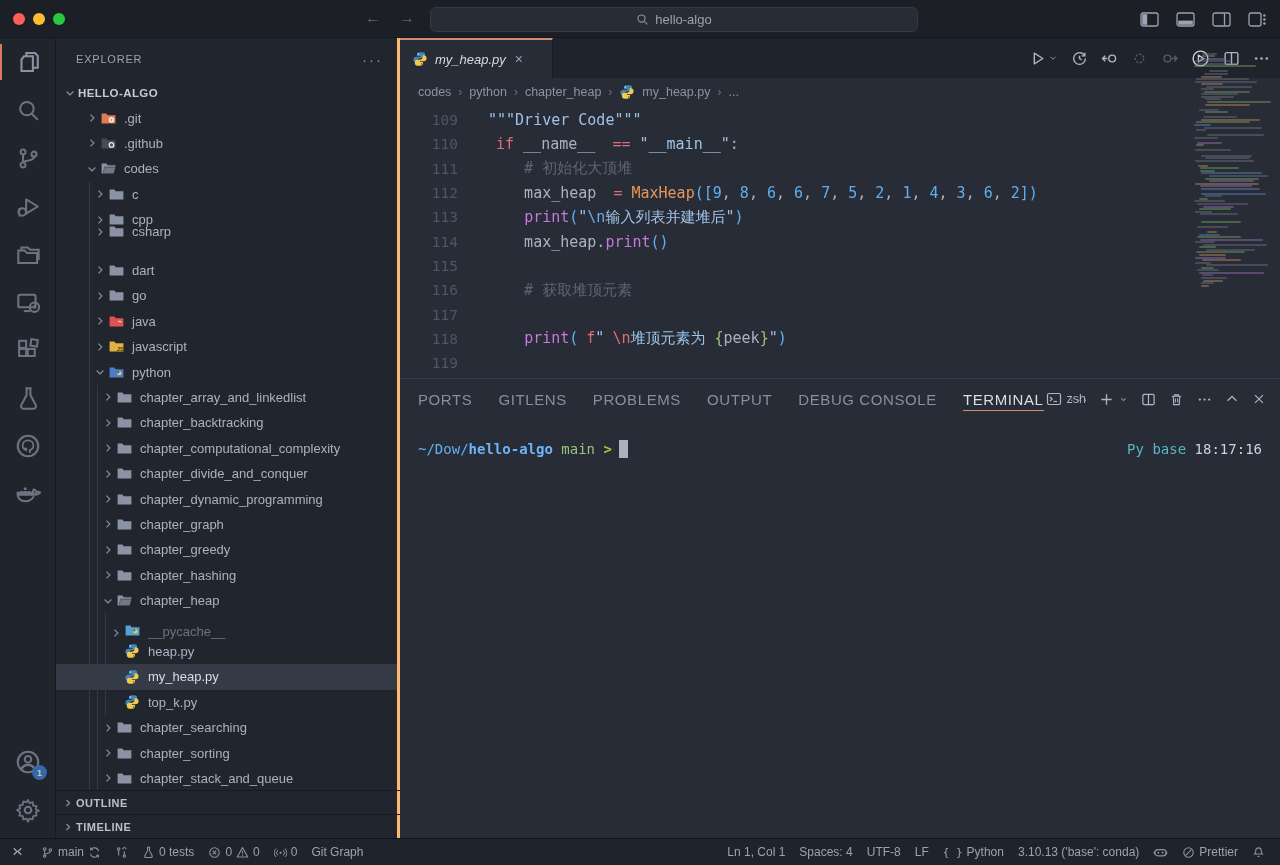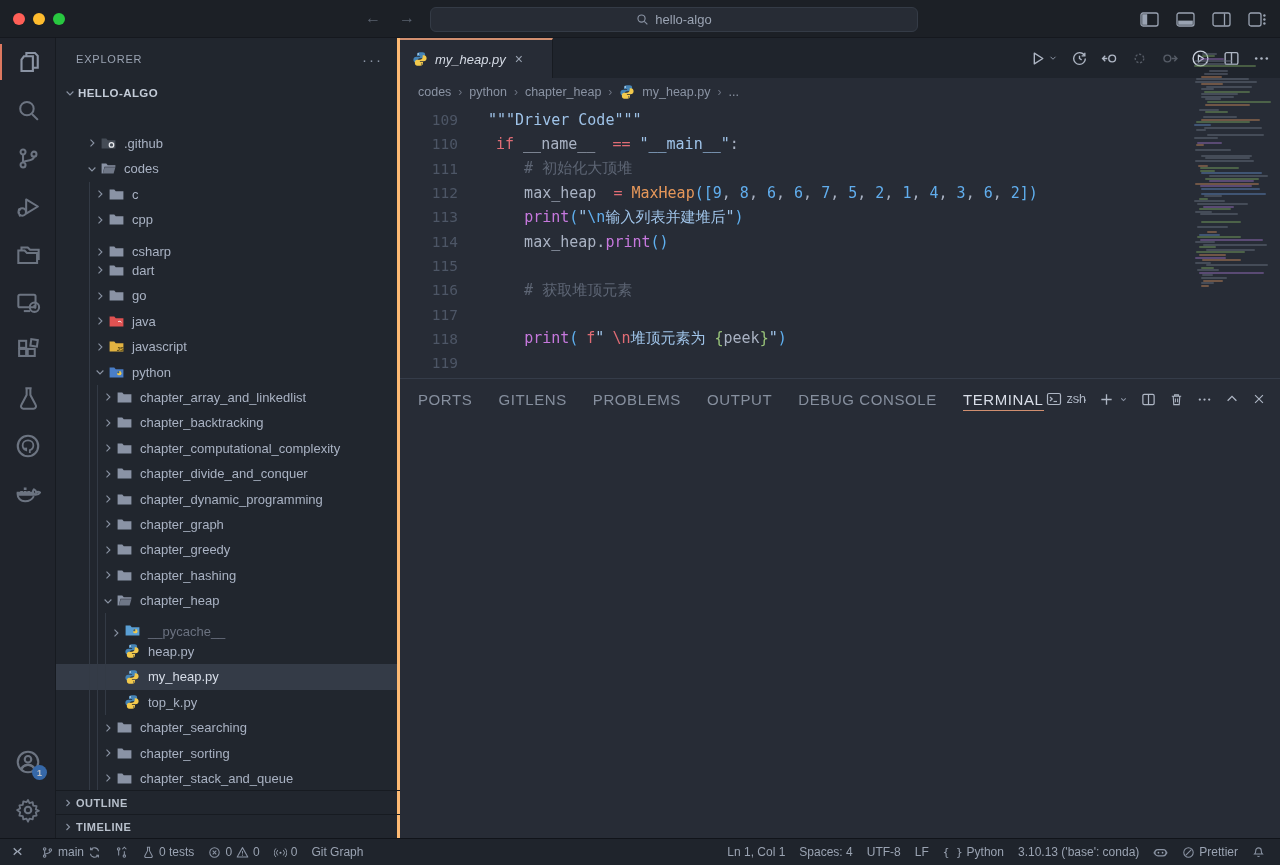--- a/index.html
+++ b/index.html
@@ -259,6 +259,21 @@
           </svg>
         </span>
         <span>HELLO-ALGO</span>
+      </div>
+      <div class="trow" style="top: 25.4px; padding-left: 28px;">
+        <span class="chev">
+          <svg width="12" height="12" viewBox="0 0 16 16">
+            <path d="M6 3.5l4.5 4.5L6 12.5" fill="none" stroke="#8a93a3" stroke-width="1.5"></path>
+          </svg>
+        </span>
+        <span class="ticn">
+          <svg width="17" height="17" viewBox="0 0 16 16">
+            <path d="M1.5 3.2h4.4l1.4 1.7h7.2v7.9H1.5z" fill="#e07b53"></path>
+            <circle cx="10.8" cy="9.3" r="2.6" fill="#f4ece8"></circle>
+            <path d="M9.6 9.3h2.4M10.8 8.1v2.4" stroke="#e07b53" stroke-width=".8"></path>
+          </svg>
+        </span>
+        <span>.git</span>
       </div>
       <div class="trow" style="top: 50.8px; padding-left: 28px;">
         <span class="chev">

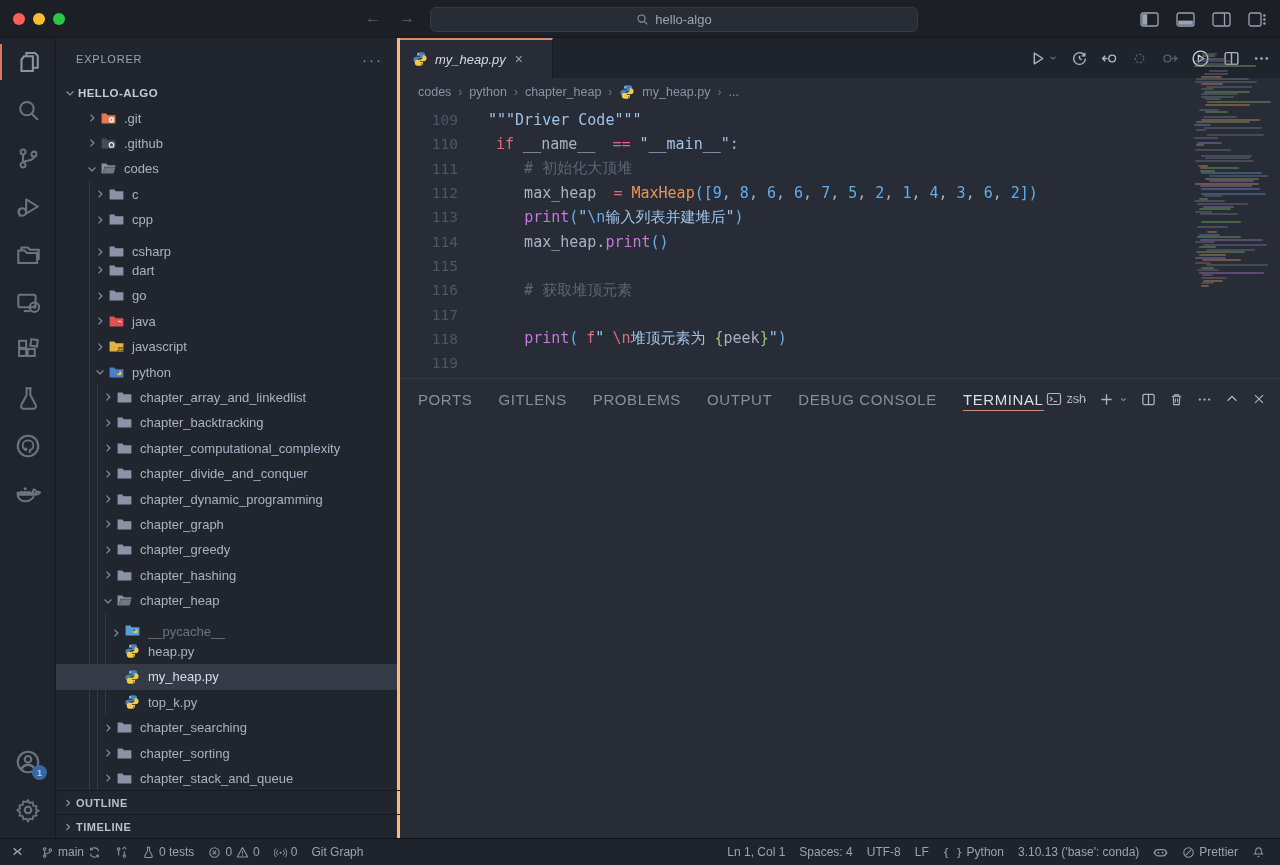--- a/index.html
+++ b/index.html
@@ -330,7 +330,7 @@
         </span>
         <span>cpp</span>
       </div>
-      <div class="trow" style="top: 159px; padding-left: 36px; text-align: center;">
+      <div class="trow" style="top: 139px; padding-left: 36px; text-align: center;">
         <span class="chev">
           <svg width="12" height="12" viewBox="0 0 16 16">
             <path d="M6 3.5l4.5 4.5L6 12.5" fill="none" stroke="#8a93a3" stroke-width="1.5"></path>

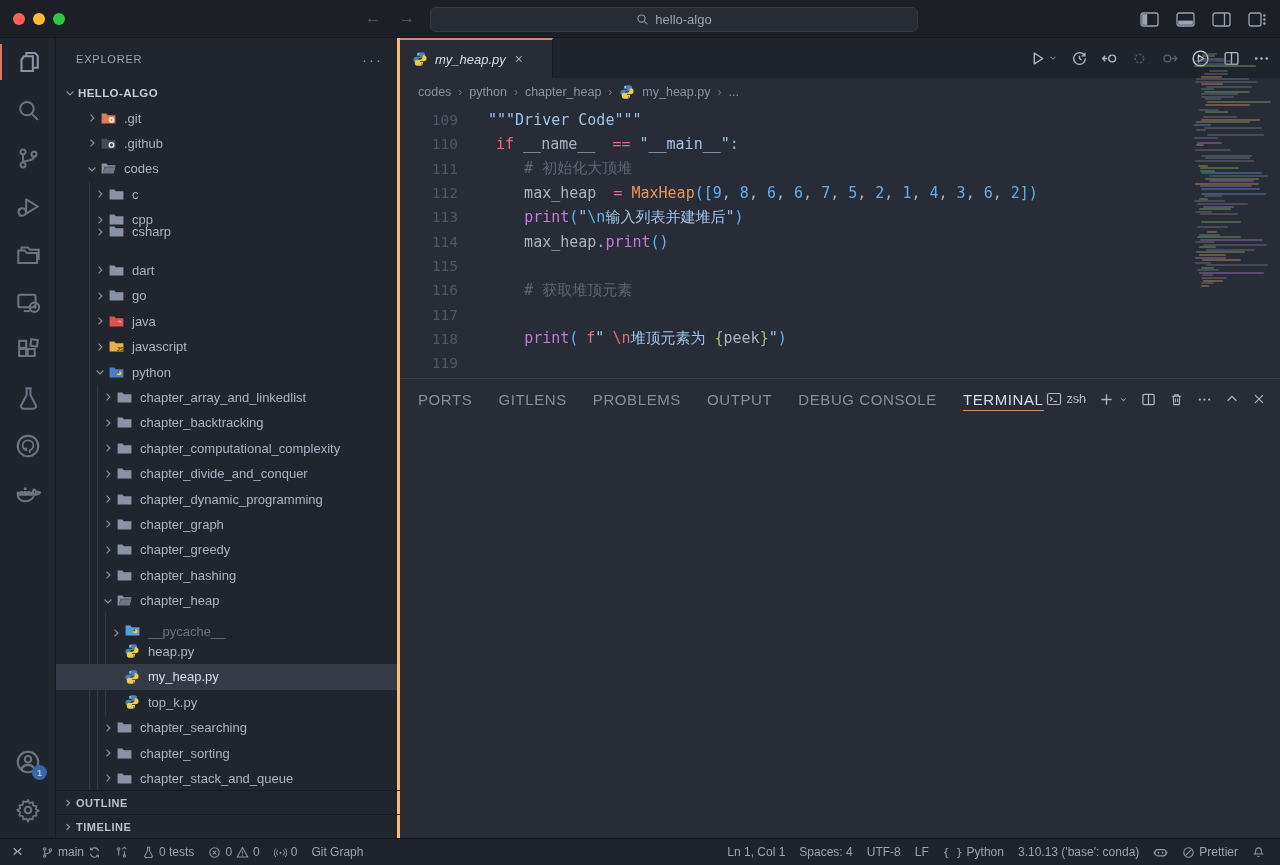--- a/index.html
+++ b/index.html
@@ -892,6 +892,14 @@
           </svg>
       </span>
     </div>
+    <div id="term">
+      <span id="term-prompt"><span class="t-blue">~/Dow/</span><span class="t-blueb">hello-algo</span><span class="t-green"> main</span><span class="t-chev"> &gt;</span></span>
+      <span class="t-cur"></span>
+      <span id="term-right">
+        <span class="t-py">Py base</span>
+        <span class="t-time"> </span><span class="t-time">18:17:16</span>
+      </span>
+    </div>
   </div>
 </div>
 

